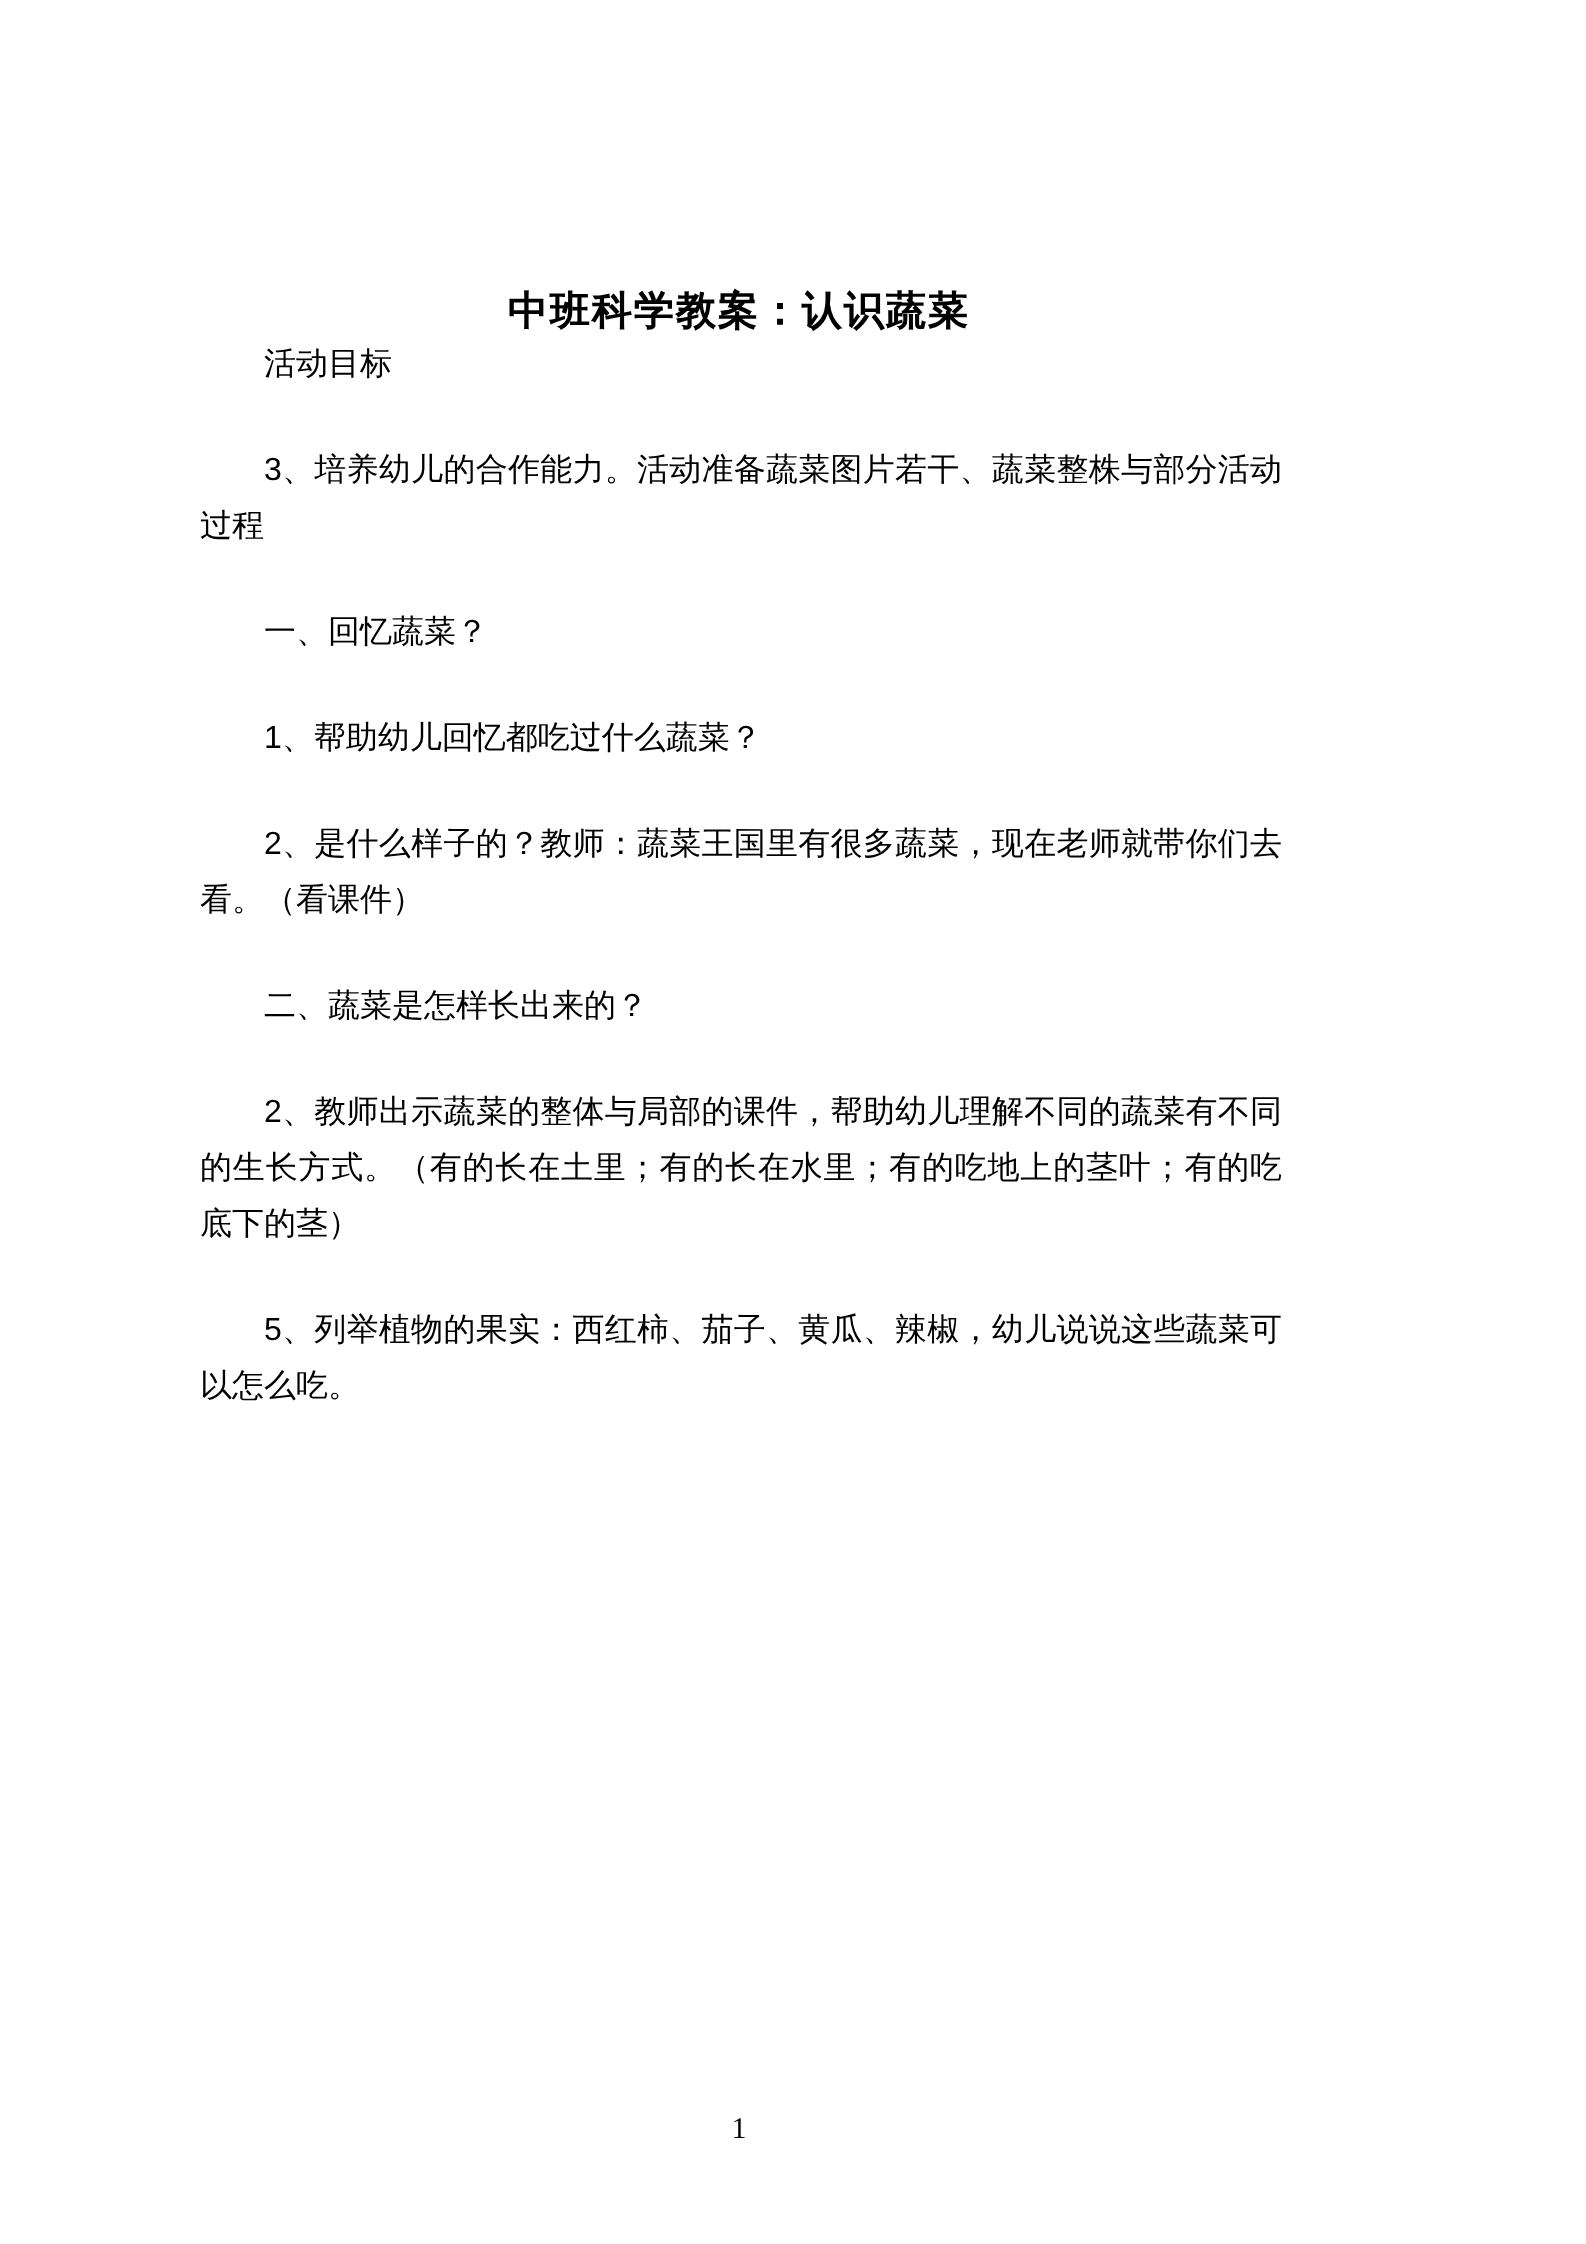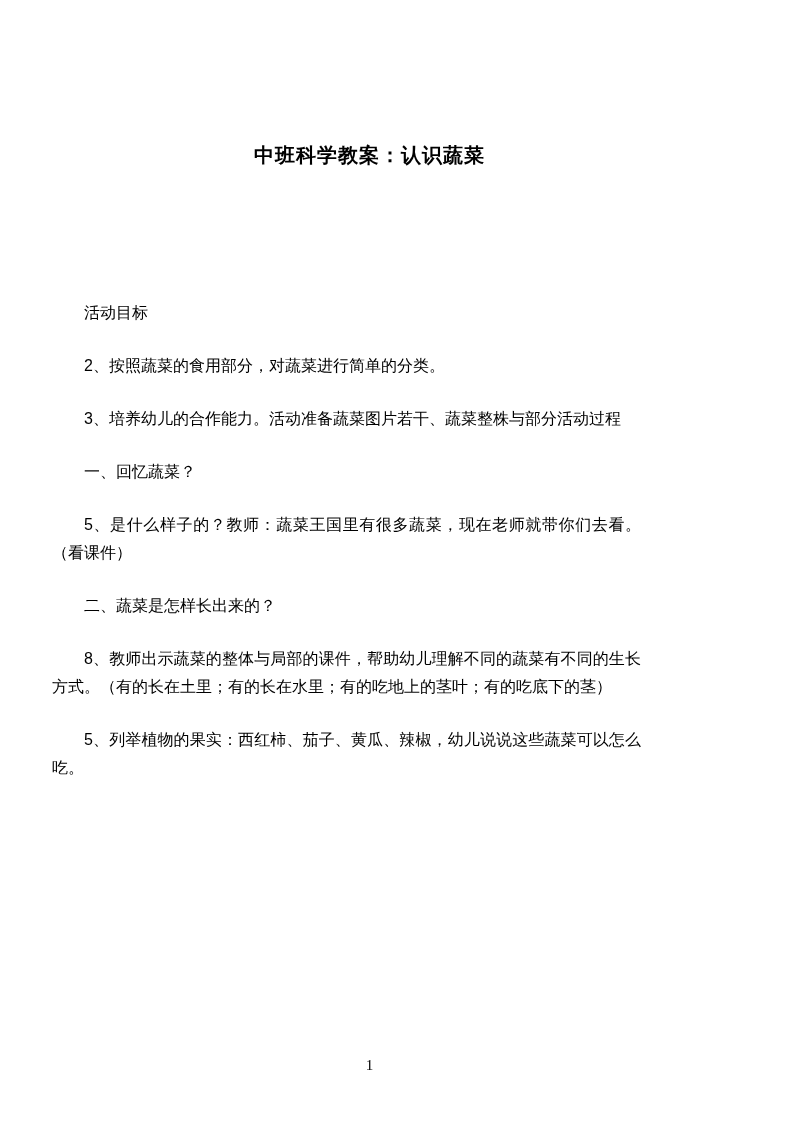--- a/index.html
+++ b/index.html
@@ -32,8 +32,7 @@
   }
 
   .doc-body {
-    margin-top: 130px;
-    padding-left: 52px;
+    padding-left: 100px;
     padding-right: 98px;
   }
 

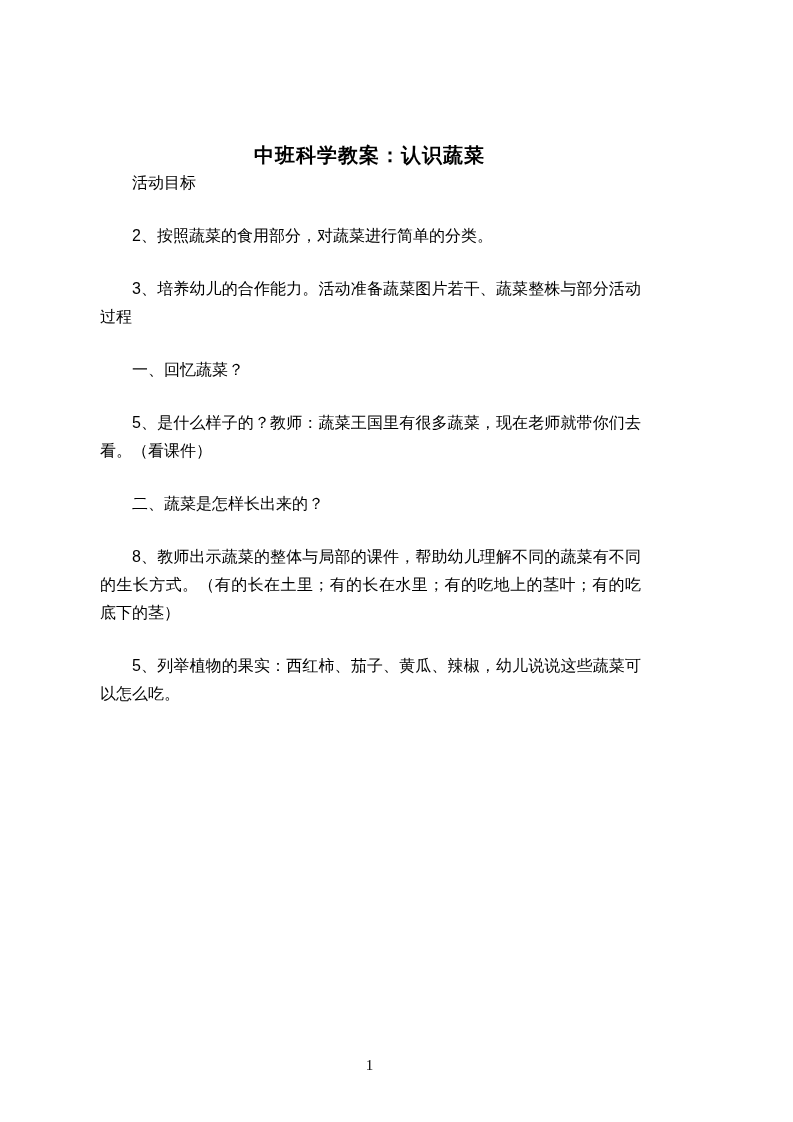--- a/index.html
+++ b/index.html
@@ -67,7 +67,6 @@
 
   <div class="doc-body">
     <p class="para">活动目标</p>
-    <p class="para">2、按照蔬菜的食用部分，对蔬菜进行简单的分类。</p>
     <p class="para">3、培养幼儿的合作能力。活动准备蔬菜图片若干、蔬菜整株与部分活动过程</p>
     <p class="para">一、回忆蔬菜？</p>
     <p class="para">5、是什么样子的？教师：蔬菜王国里有很多蔬菜，现在老师就带你们去看。（看课件）</p>

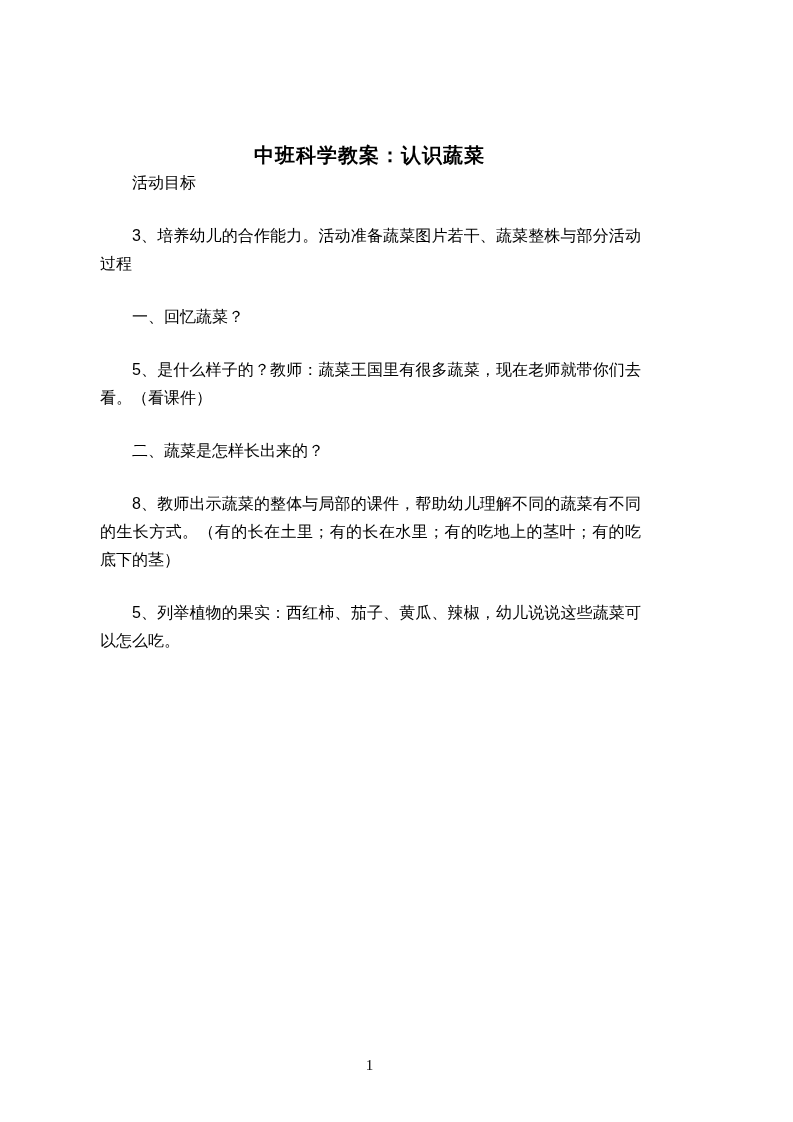--- a/index.html
+++ b/index.html
@@ -69,6 +69,7 @@
     <p class="para">活动目标</p>
     <p class="para">3、培养幼儿的合作能力。活动准备蔬菜图片若干、蔬菜整株与部分活动过程</p>
     <p class="para">一、回忆蔬菜？</p>
+    <p class="para">1、帮助幼儿回忆都吃过什么蔬菜？</p>
     <p class="para">5、是什么样子的？教师：蔬菜王国里有很多蔬菜，现在老师就带你们去看。（看课件）</p>
     <p class="para">二、蔬菜是怎样长出来的？</p>
     <p class="para">8、教师出示蔬菜的整体与局部的课件，帮助幼儿理解不同的蔬菜有不同的生长方式。（有的长在土里；有的长在水里；有的吃地上的茎叶；有的吃底下的茎）</p>

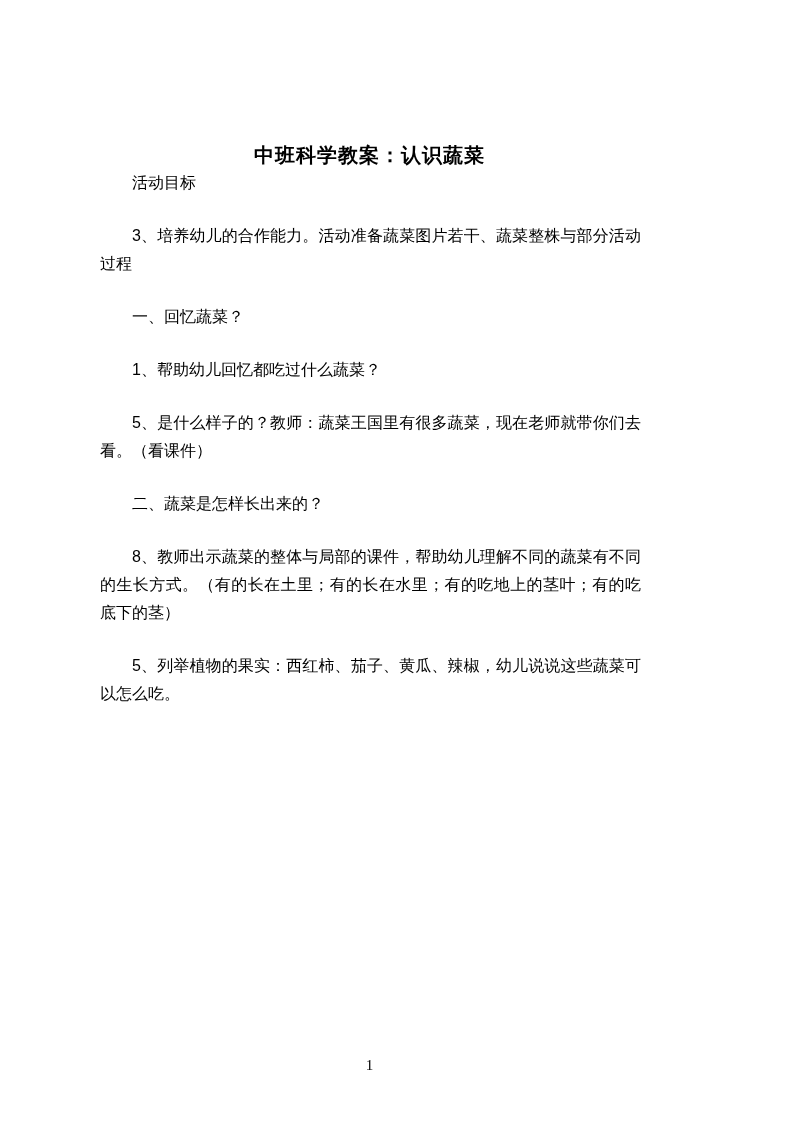--- a/index.html
+++ b/index.html
@@ -70,7 +70,7 @@
     <p class="para">3、培养幼儿的合作能力。活动准备蔬菜图片若干、蔬菜整株与部分活动过程</p>
     <p class="para">一、回忆蔬菜？</p>
     <p class="para">1、帮助幼儿回忆都吃过什么蔬菜？</p>
-    <p class="para">5、是什么样子的？教师：蔬菜王国里有很多蔬菜，现在老师就带你们去看。（看课件）</p>
+    <p class="para">2、是什么样子的？教师：蔬菜王国里有很多蔬菜，现在老师就带你们去看。（看课件）</p>
     <p class="para">二、蔬菜是怎样长出来的？</p>
     <p class="para">8、教师出示蔬菜的整体与局部的课件，帮助幼儿理解不同的蔬菜有不同的生长方式。（有的长在土里；有的长在水里；有的吃地上的茎叶；有的吃底下的茎）</p>
     <p class="para">5、列举植物的果实：西红柿、茄子、黄瓜、辣椒，幼儿说说这些蔬菜可以怎么吃。</p>

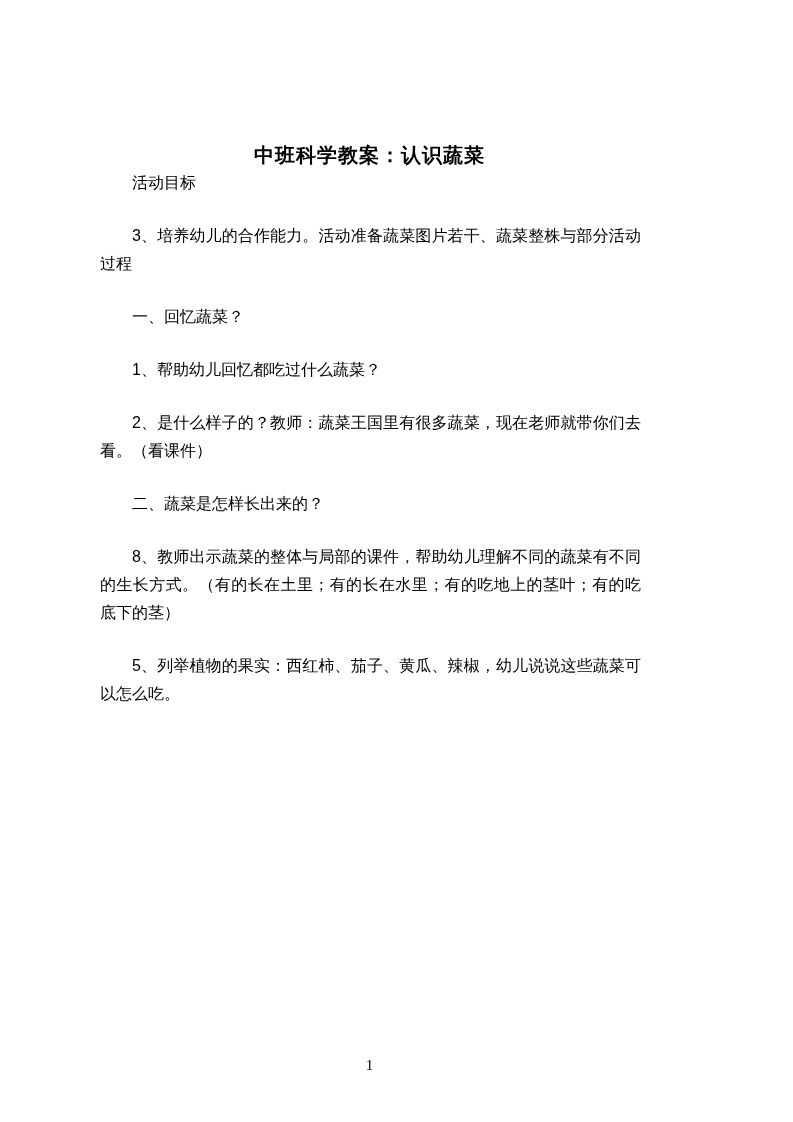--- a/index.html
+++ b/index.html
@@ -72,7 +72,7 @@
     <p class="para">1、帮助幼儿回忆都吃过什么蔬菜？</p>
     <p class="para">2、是什么样子的？教师：蔬菜王国里有很多蔬菜，现在老师就带你们去看。（看课件）</p>
     <p class="para">二、蔬菜是怎样长出来的？</p>
-    <p class="para">8、教师出示蔬菜的整体与局部的课件，帮助幼儿理解不同的蔬菜有不同的生长方式。（有的长在土里；有的长在水里；有的吃地上的茎叶；有的吃底下的茎）</p>
+    <p class="para">2、教师出示蔬菜的整体与局部的课件，帮助幼儿理解不同的蔬菜有不同的生长方式。（有的长在土里；有的长在水里；有的吃地上的茎叶；有的吃底下的茎）</p>
     <p class="para">5、列举植物的果实：西红柿、茄子、黄瓜、辣椒，幼儿说说这些蔬菜可以怎么吃。</p>
   </div>
 

